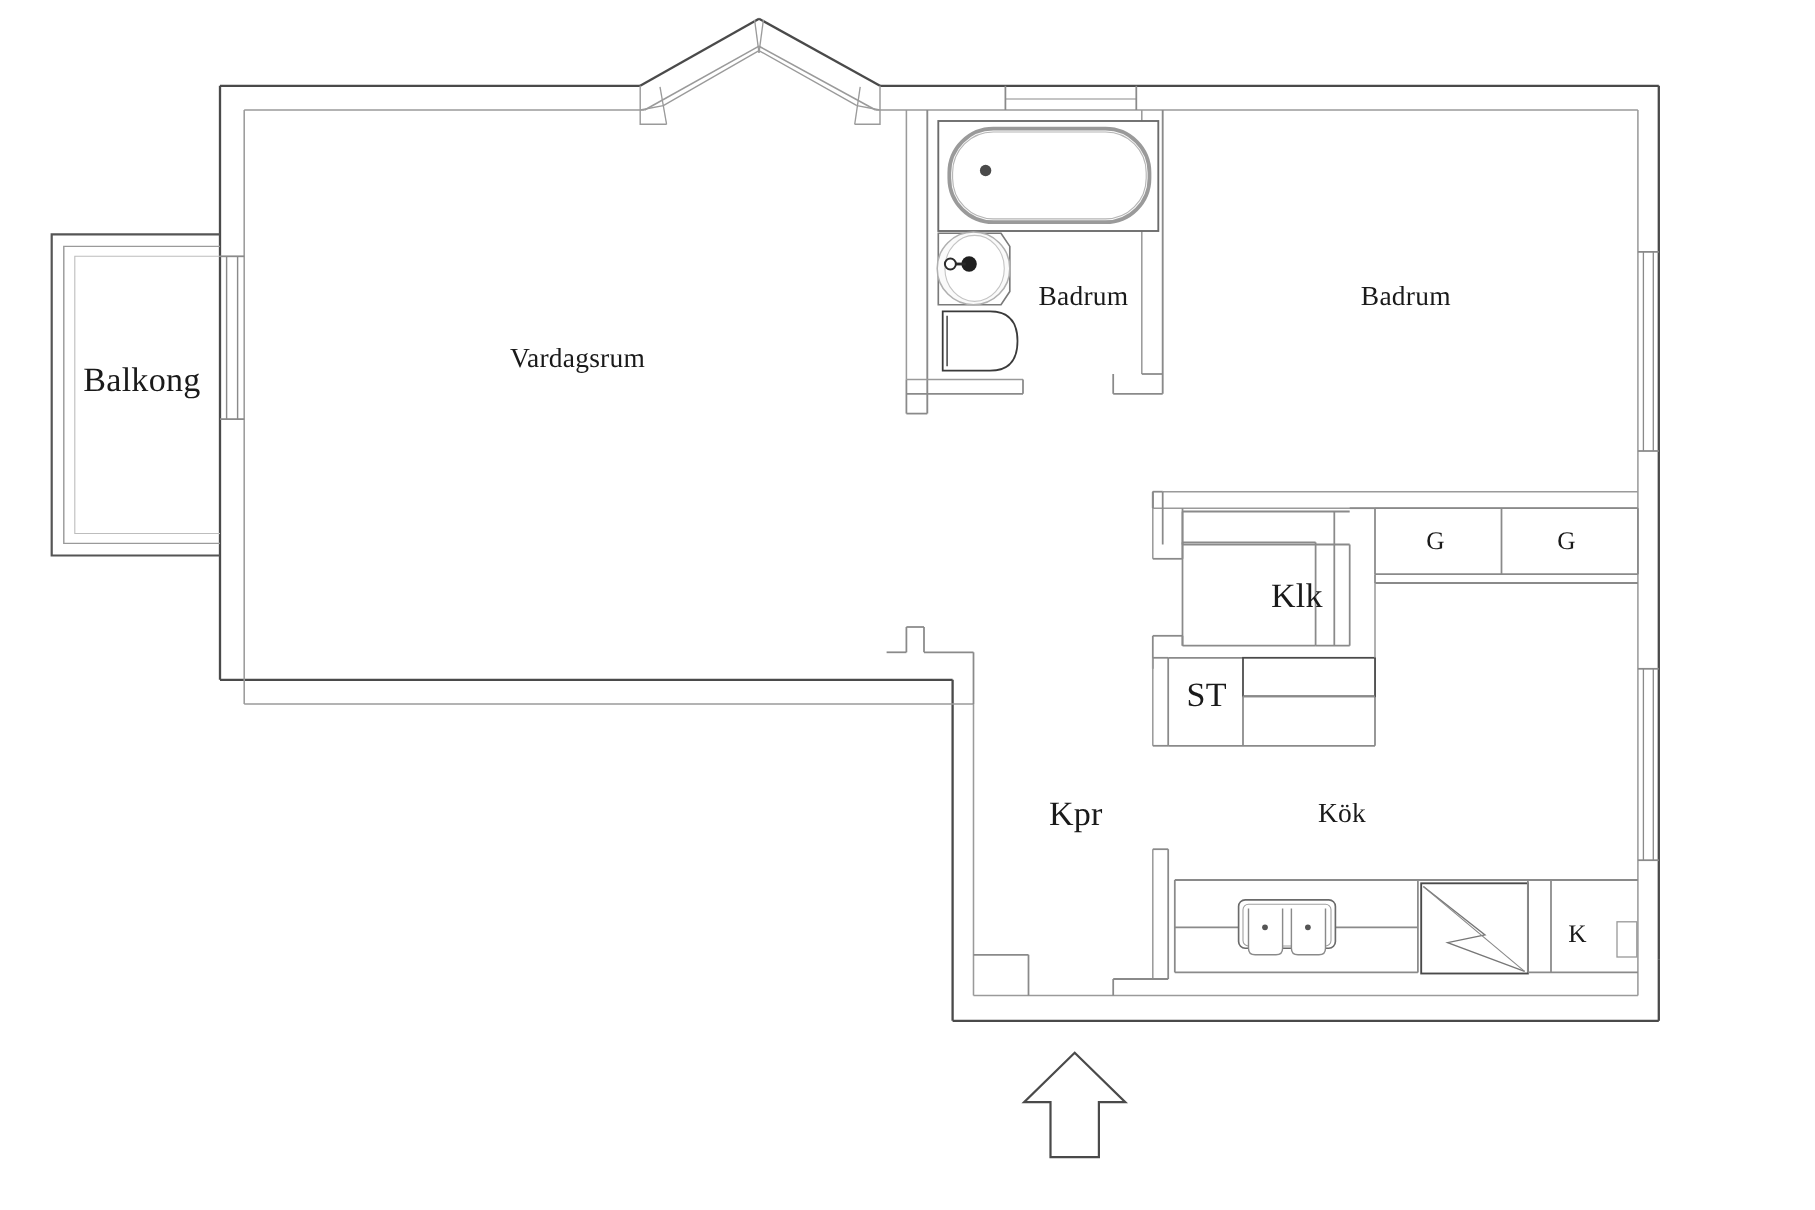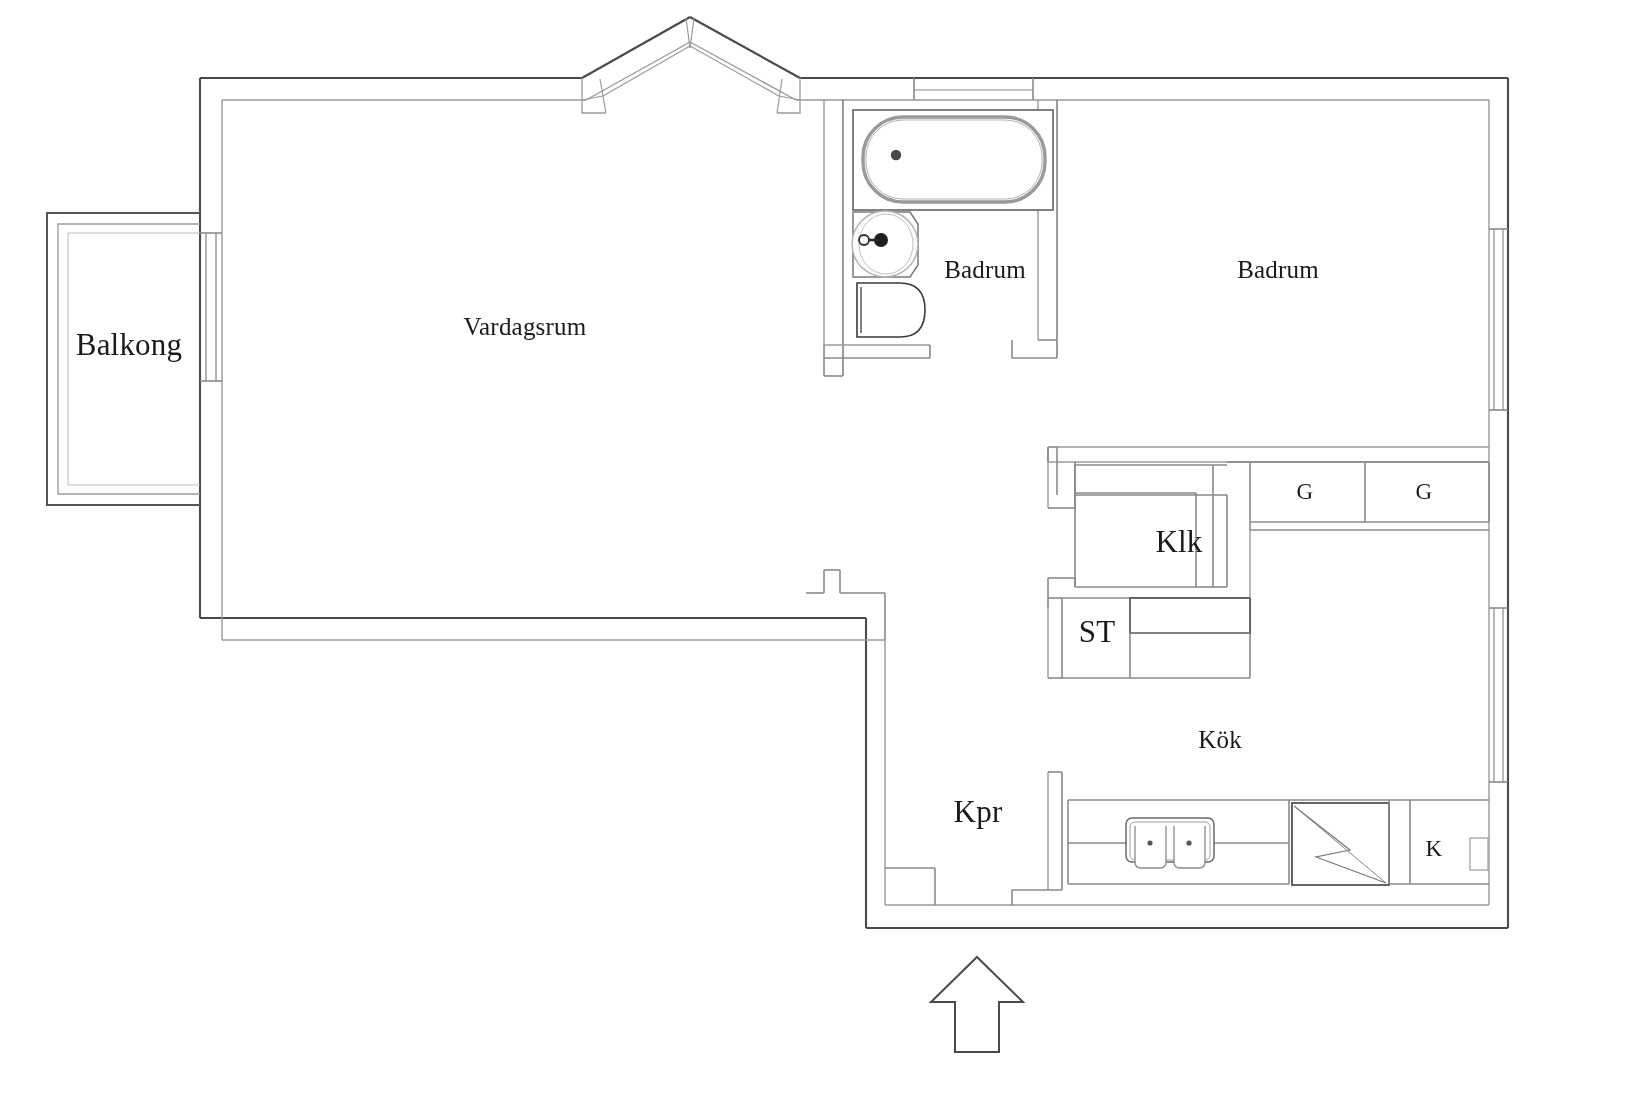--- a/index.html
+++ b/index.html
@@ -309,7 +309,7 @@
 
   <div class="room-label lbl-lg" style="left:1220px; top:740px;">Kök</div>
 
-  <div class="room-label lbl-md" style="left:978px; top:812px;">Kpr</div>
+  <div class="room-label lbl-md" style="left:978px; top:740px;">Kpr</div>
 
   <div class="room-label lbl-sm" style="left:1434px; top:849px;">K</div>
 

